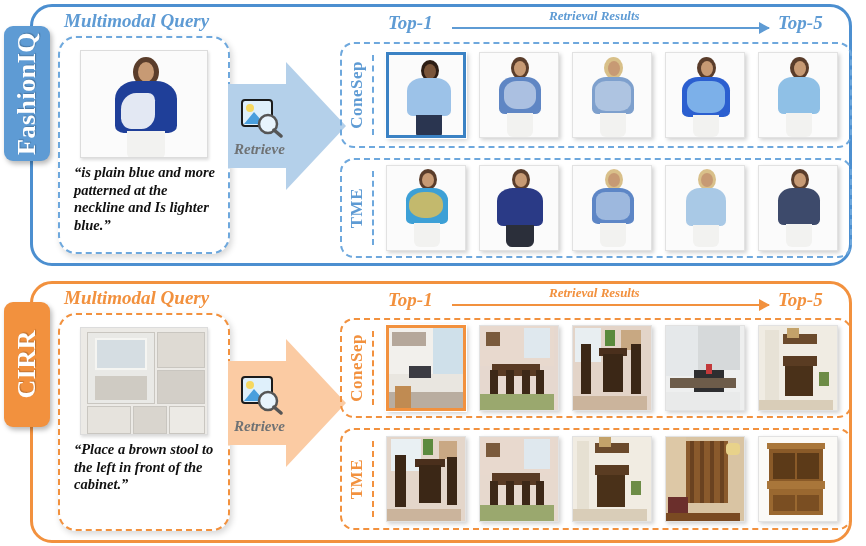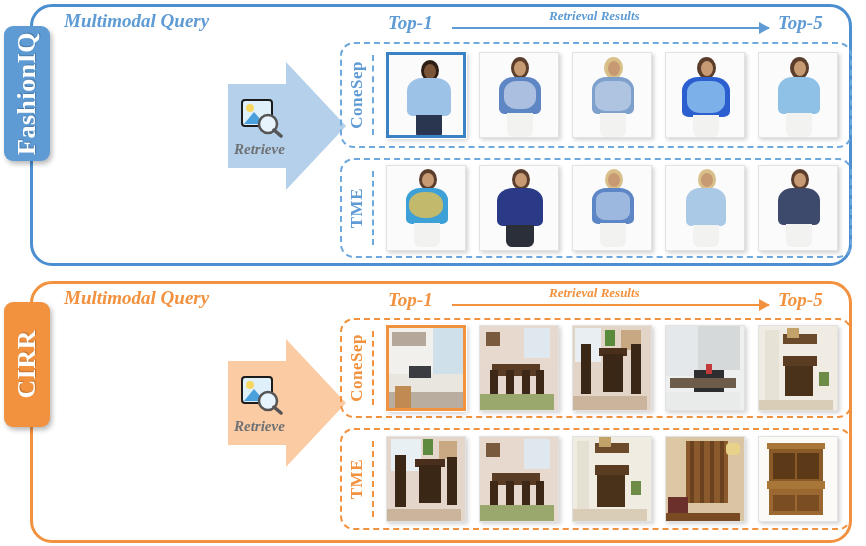--- a/index.html
+++ b/index.html
@@ -183,6 +183,19 @@
 
   <div class="hdr topn blue-txt" style="left:778px; top:12px;">Top-5</div>
 
+  <div class="qcard blue">
+    <div class="qimg">
+      <div class="ph">
+        <div class="bg"></div>
+        <div class="head" style="left:52px; top:6px; width:26px; height:30px;"></div>
+        <div class="face" style="left:57px; top:11px; width:16px; height:20px;"></div>
+        <div class="torso" style="left:34px; top:30px; width:62px; height:52px; background:#1f3f99;"></div>
+        <div class="rect" style="left:40px; top:42px; width:34px; height:36px; background:#f4f6fb; border-radius:45% 20% 40% 30%; opacity:.92;"></div>
+        <div class="legs" style="left:46px; top:80px; width:38px; height:28px;"></div>
+      </div>
+    </div>
+    <div class="qtext">“is plain blue and more patterned at the neckline and Is lighter blue.”</div>
+  </div>
 
   <div class="big-arrow" style="left:228px; top:62px; color:#b4d0ea;">
     <div class="body" style="background:#b4d0ea;"></div>

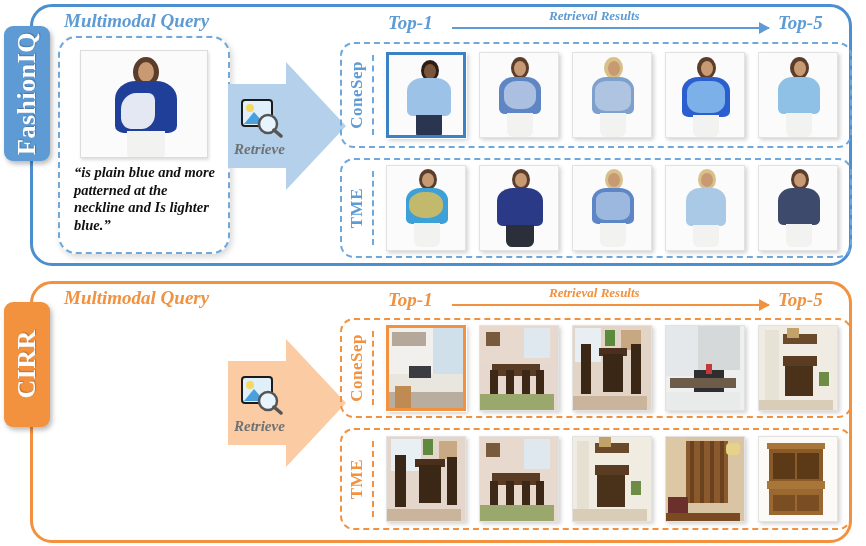--- a/index.html
+++ b/index.html
@@ -344,6 +344,22 @@
 
   <div class="hdr topn orange-txt" style="left:778px; top:289px;">Top-5</div>
 
+  <div class="qcard orange">
+    <div class="qimg">
+      <div class="ph">
+        <div class="bg" style="background:#eceae6;"></div>
+        <div class="rect" style="left:6px; top:4px; width:68px; height:72px; background:#e9e9e6; border:1px solid #c9c6c0;"></div>
+        <div class="rect" style="left:14px; top:10px; width:52px; height:32px; background:#d5dde2; border:2px solid #f5f5f2;"></div>
+        <div class="rect" style="left:14px; top:48px; width:52px; height:24px; background:#cfcbc3;"></div>
+        <div class="rect" style="left:76px; top:4px; width:48px; height:36px; background:#dedad3; border:1px solid #c9c6c0;"></div>
+        <div class="rect" style="left:76px; top:42px; width:48px; height:34px; background:#d3cfc8; border:1px solid #c9c6c0;"></div>
+        <div class="rect" style="left:6px; top:78px; width:44px; height:28px; background:#e6e3dd; border:1px solid #c9c6c0;"></div>
+        <div class="rect" style="left:52px; top:78px; width:34px; height:28px; background:#d9d5ce; border:1px solid #c9c6c0;"></div>
+        <div class="rect" style="left:88px; top:78px; width:36px; height:28px; background:#eceae5; border:1px solid #c9c6c0;"></div>
+      </div>
+    </div>
+    <div class="qtext">“Place a brown stool to the left in front of the cabinet.”</div>
+  </div>
 
   <div class="big-arrow" style="left:228px; top:339px; color:#fbcba3;">
     <div class="body" style="background:#fbcba3;"></div>

